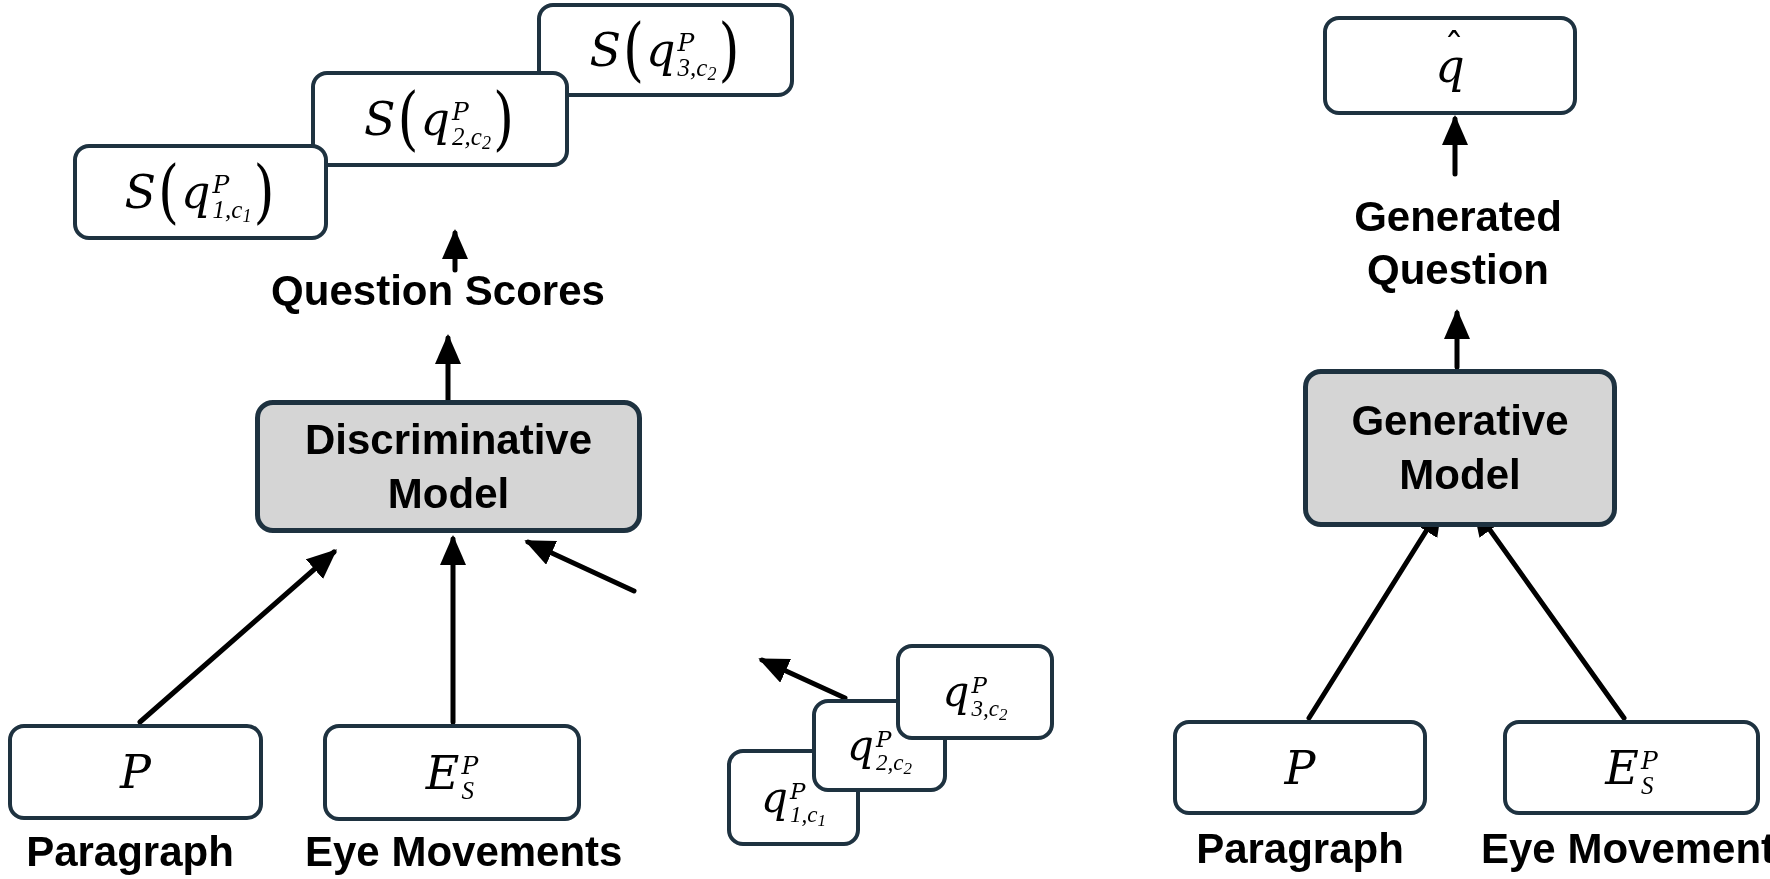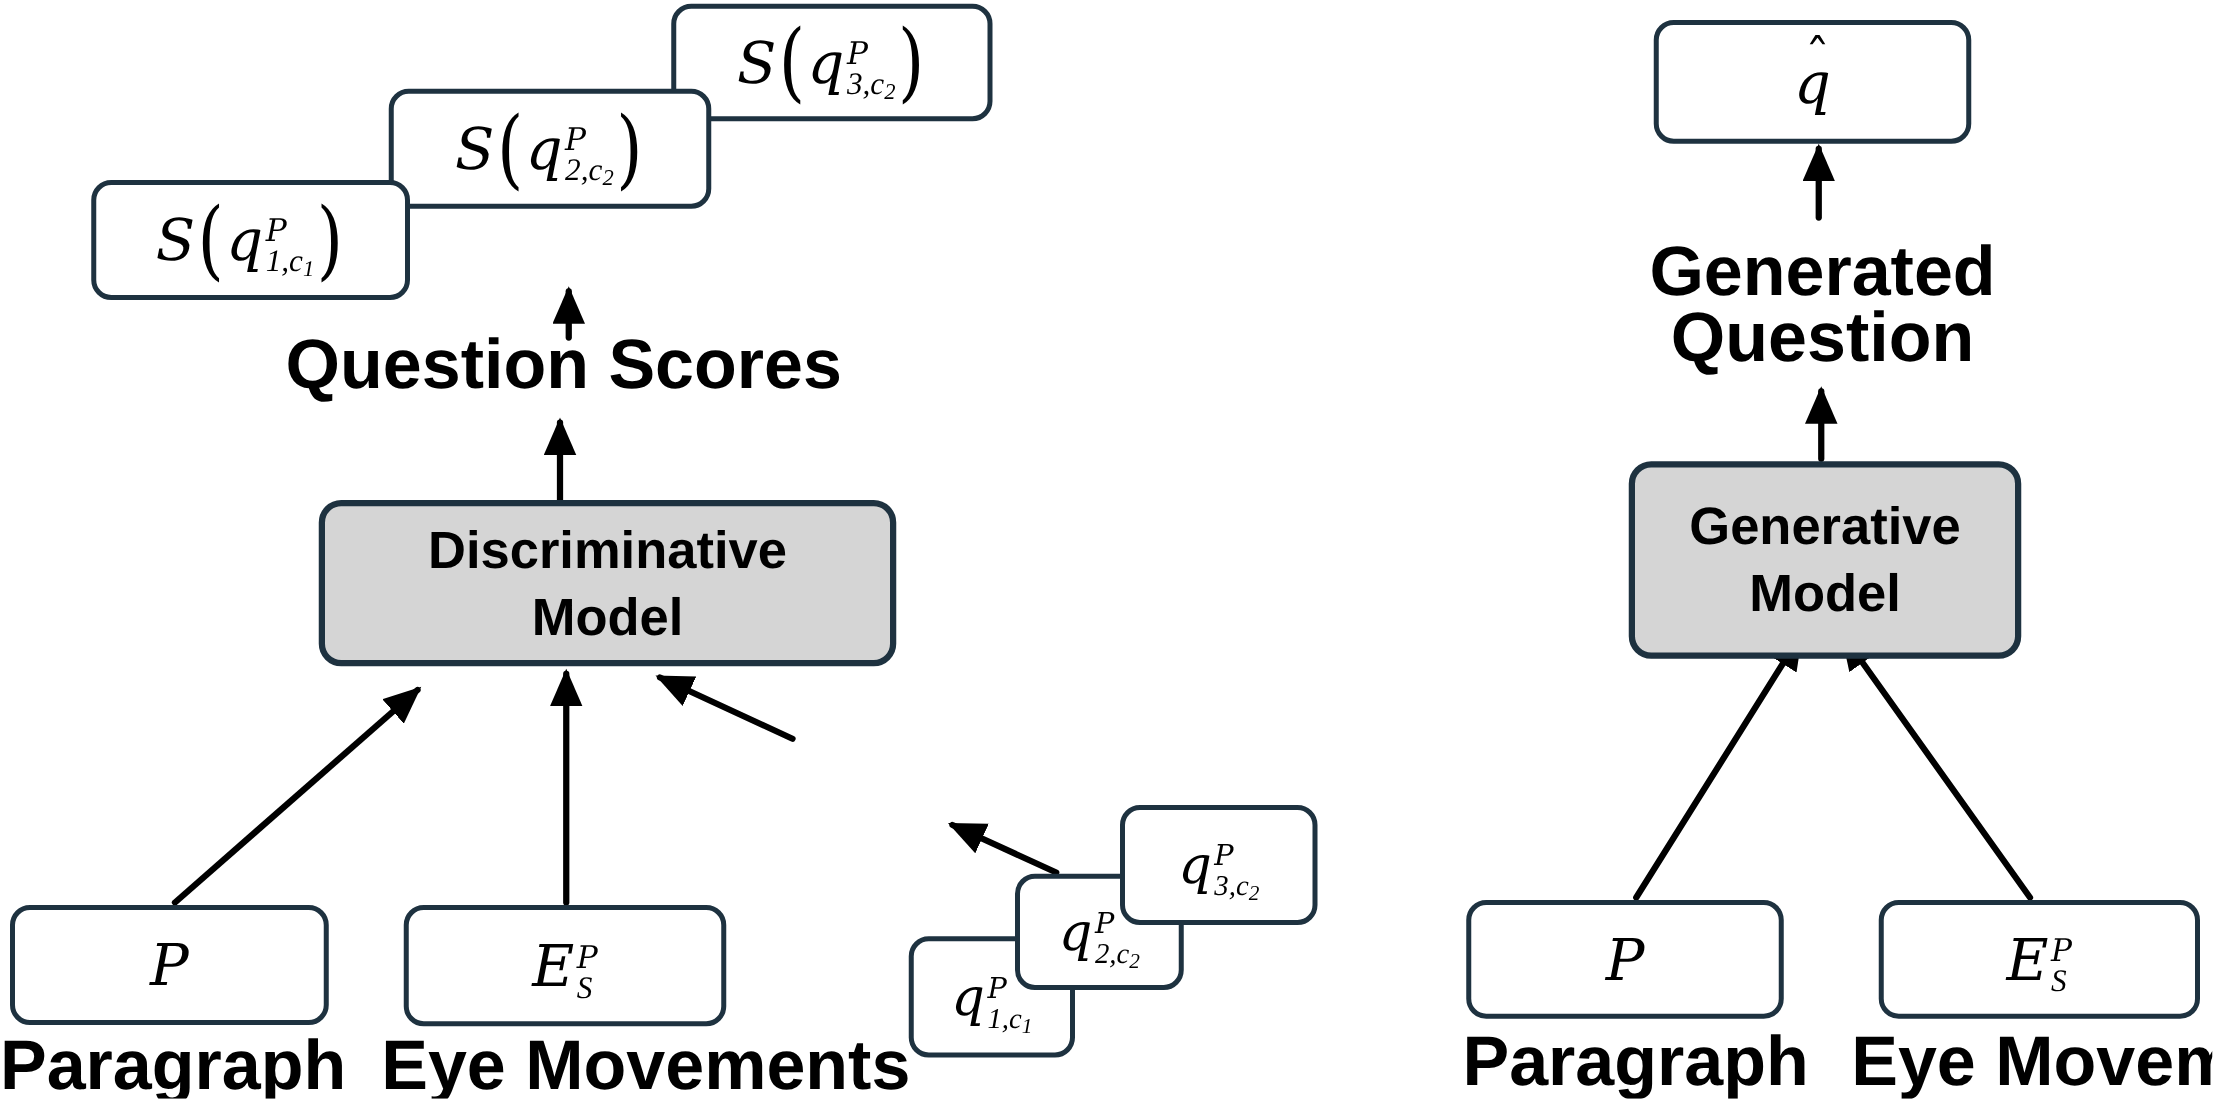--- a/index.html
+++ b/index.html
@@ -12,7 +12,7 @@
   .model{background:var(--model-fill);border-width:5px;border-radius:18px;
          font-size:42px;font-weight:600;text-align:center;line-height:54px;z-index:6;}
   
-  .lbl{position:absolute;font-size:56px;font-weight:600;text-align:center;
+  .lbl{position:absolute;font-size:42px;font-weight:600;text-align:center;
        line-height:50px;z-index:9;white-space:nowrap;}
   
   .mexpr{display:inline-flex;align-items:center;font-family:"DejaVu Serif",serif;

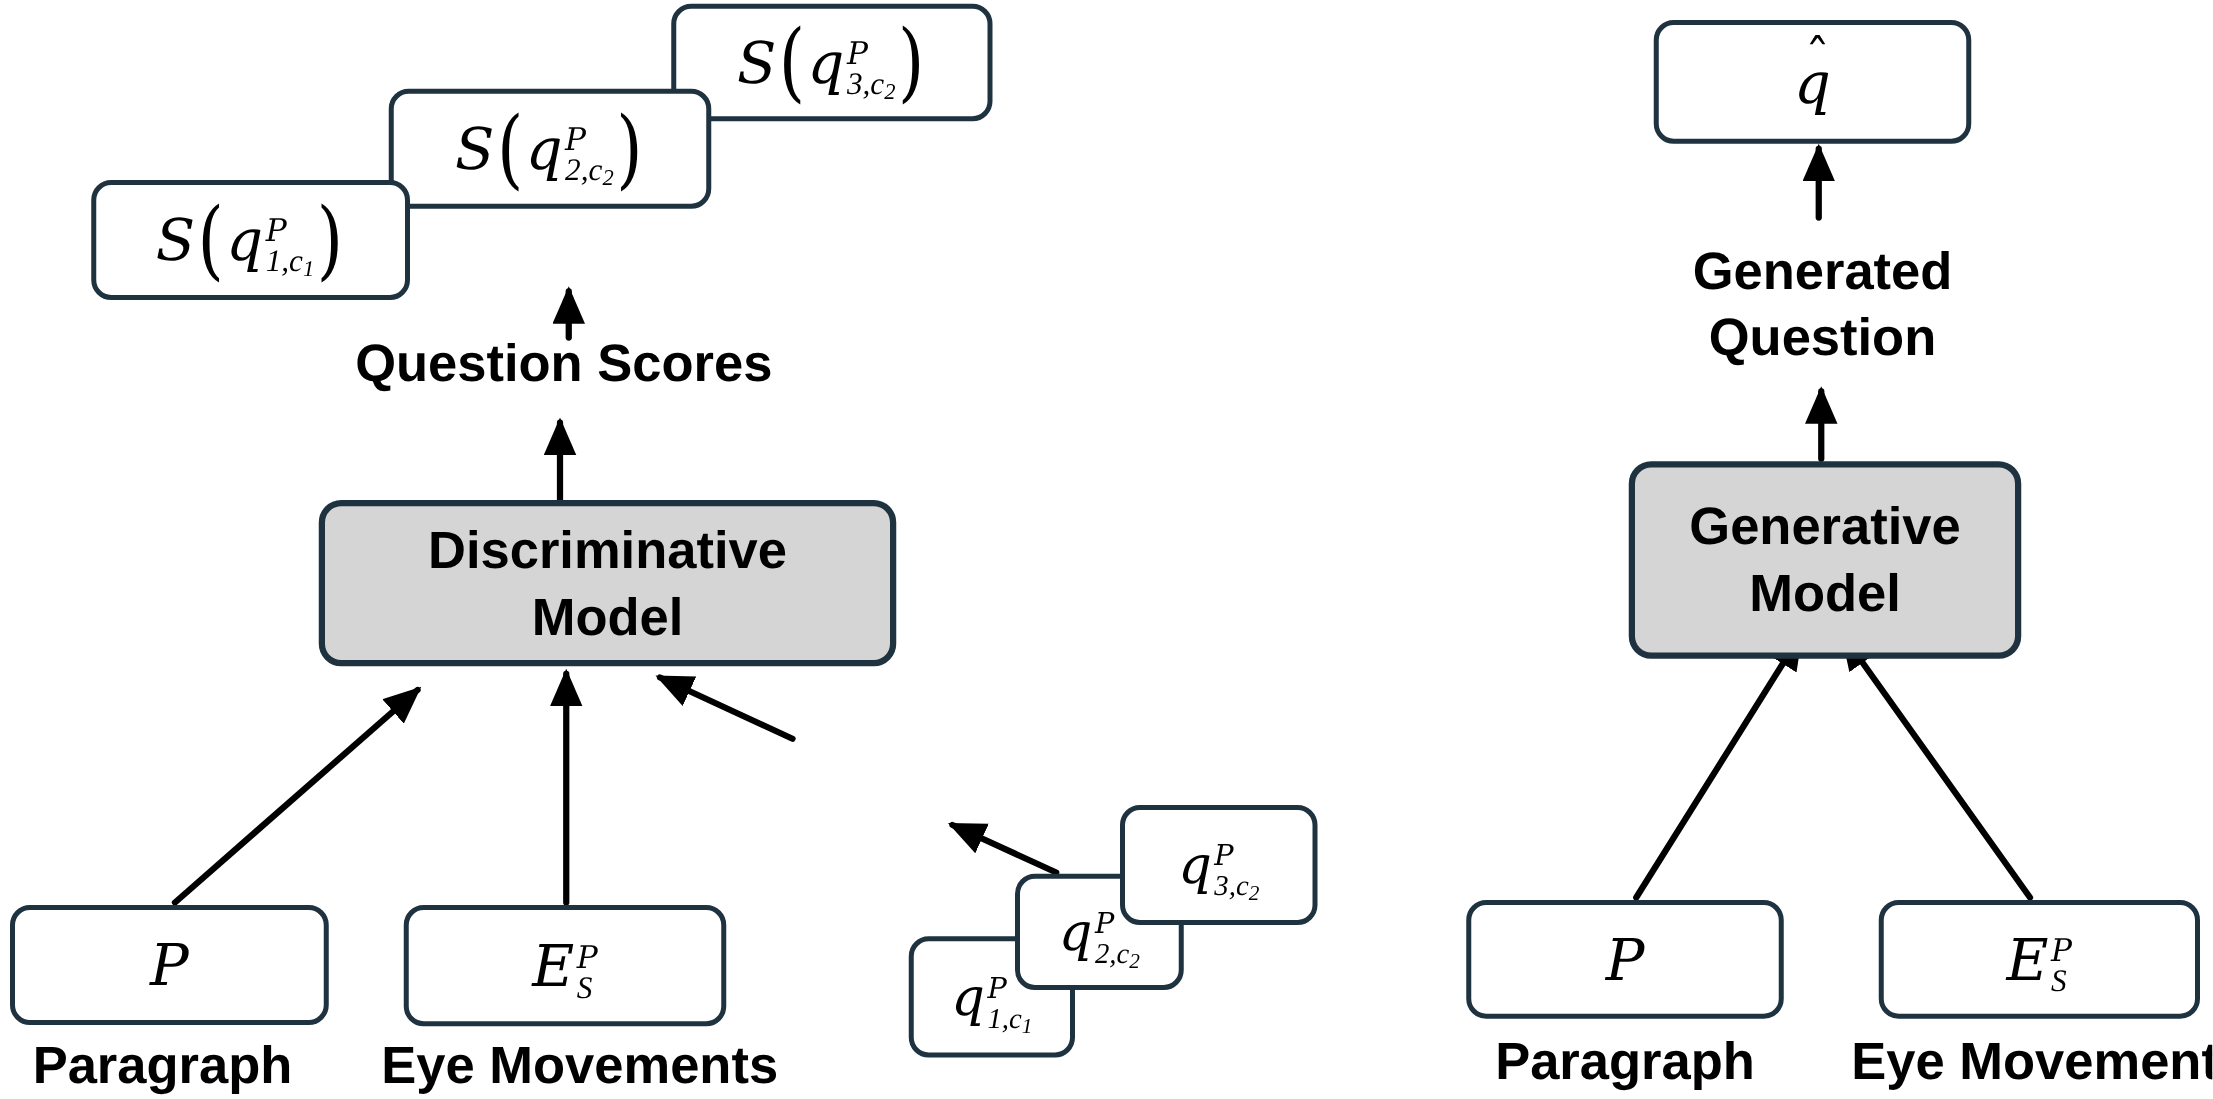--- a/index.html
+++ b/index.html
@@ -106,7 +106,7 @@
       </span>
   </div>
 
-  <div class="lbl" style="left:151px;top:266px;width:600px;text-align:center;">Question Scores</div>
+  <div class="lbl" style="left:138px;top:266px;width:600px;text-align:center;">Question Scores</div>
 
   <div class="box model" style="left:255px;top:400px;width:462px;height:133px;">
     <div><span>Discriminative</span><br>

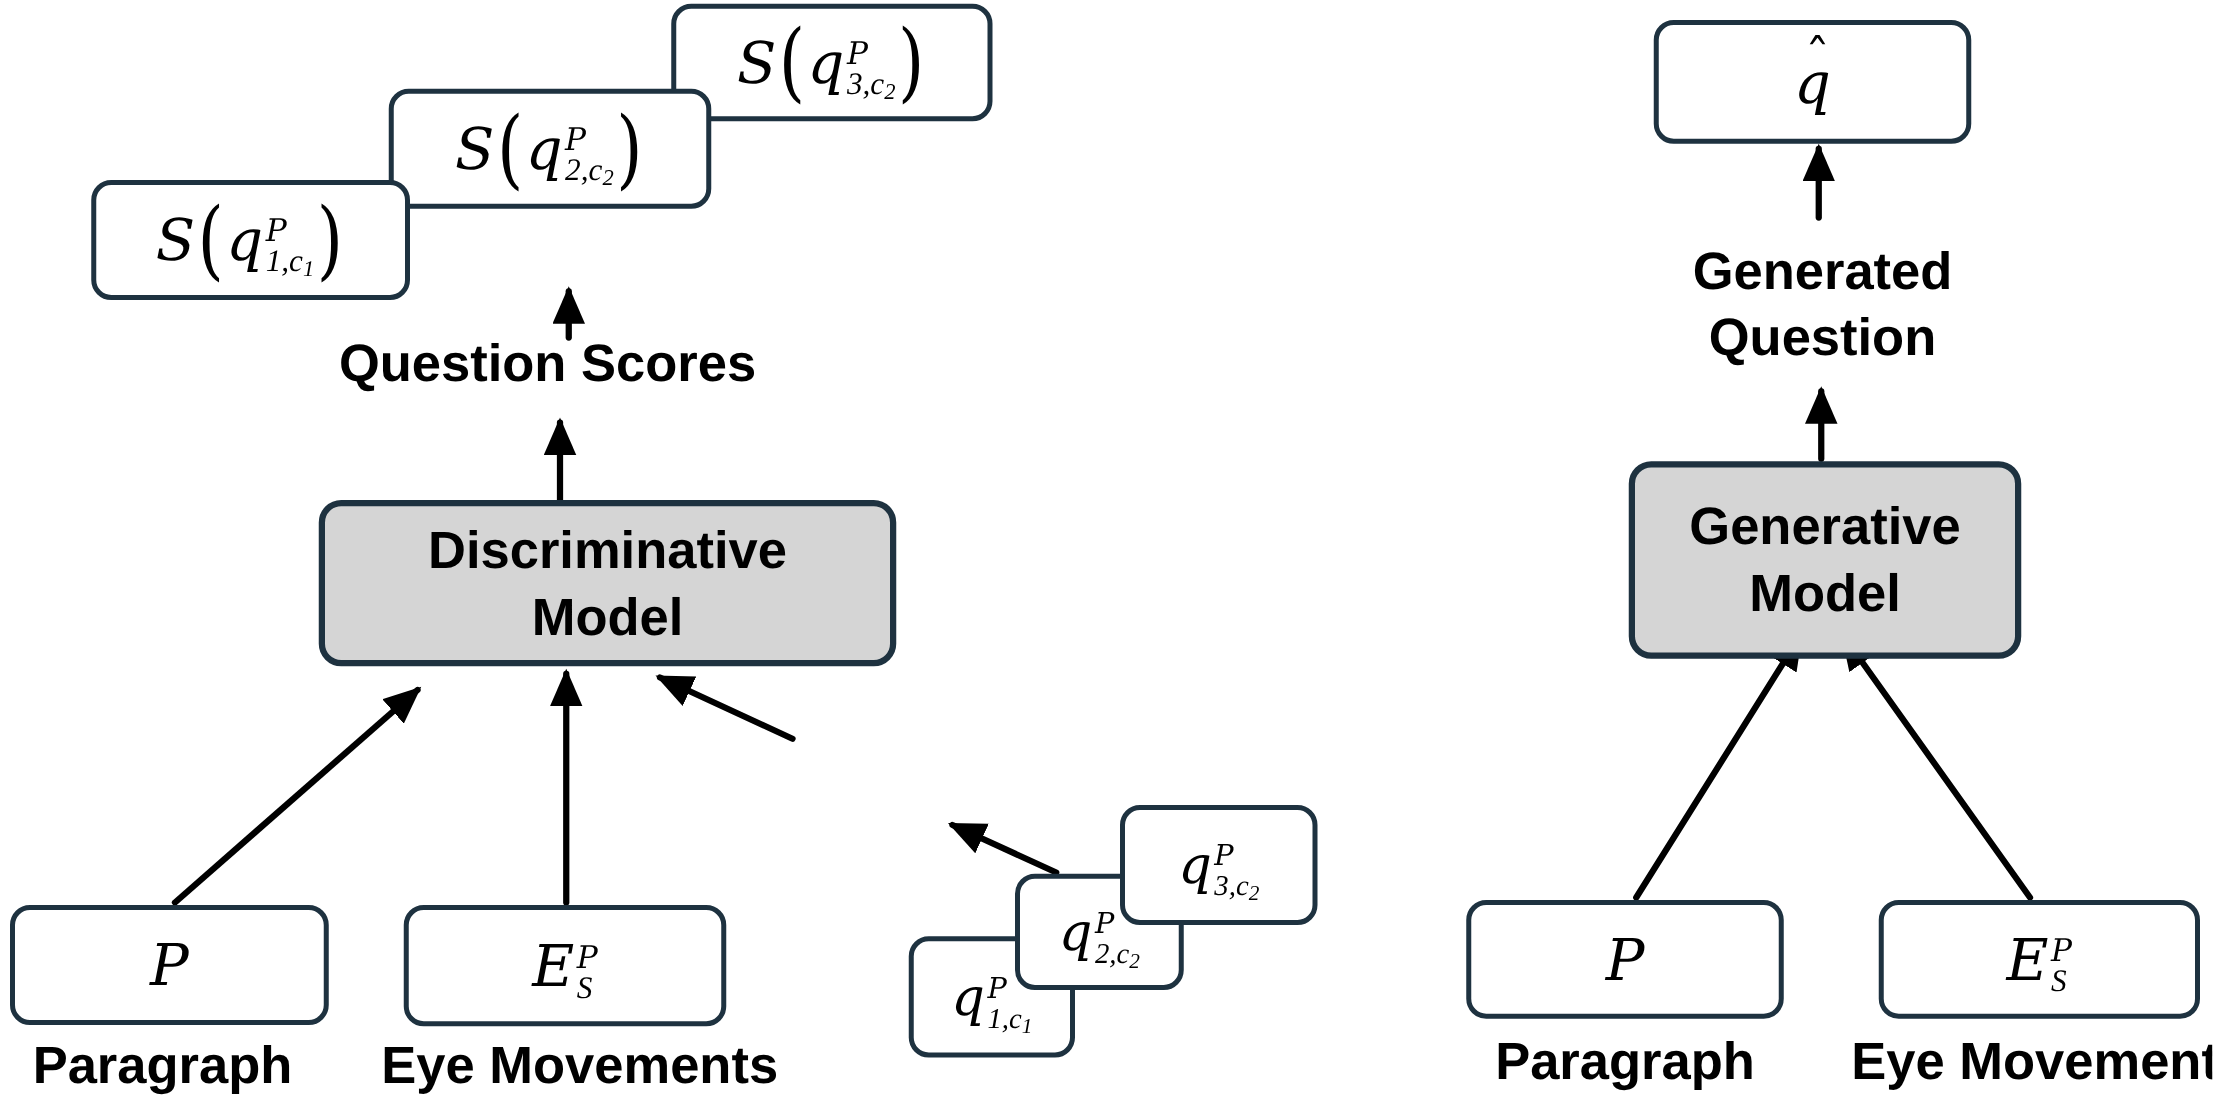--- a/index.html
+++ b/index.html
@@ -108,7 +108,7 @@
 
   <div class="lbl" style="left:138px;top:266px;width:600px;text-align:center;">Question Scores</div>
 
-  <div class="box model" style="left:255px;top:400px;width:462px;height:133px;">
+  <div class="box model" style="left:255px;top:400px;width:387px;height:133px;">
     <div><span>Discriminative</span><br>
          <span>Model</span></div>
   </div>

